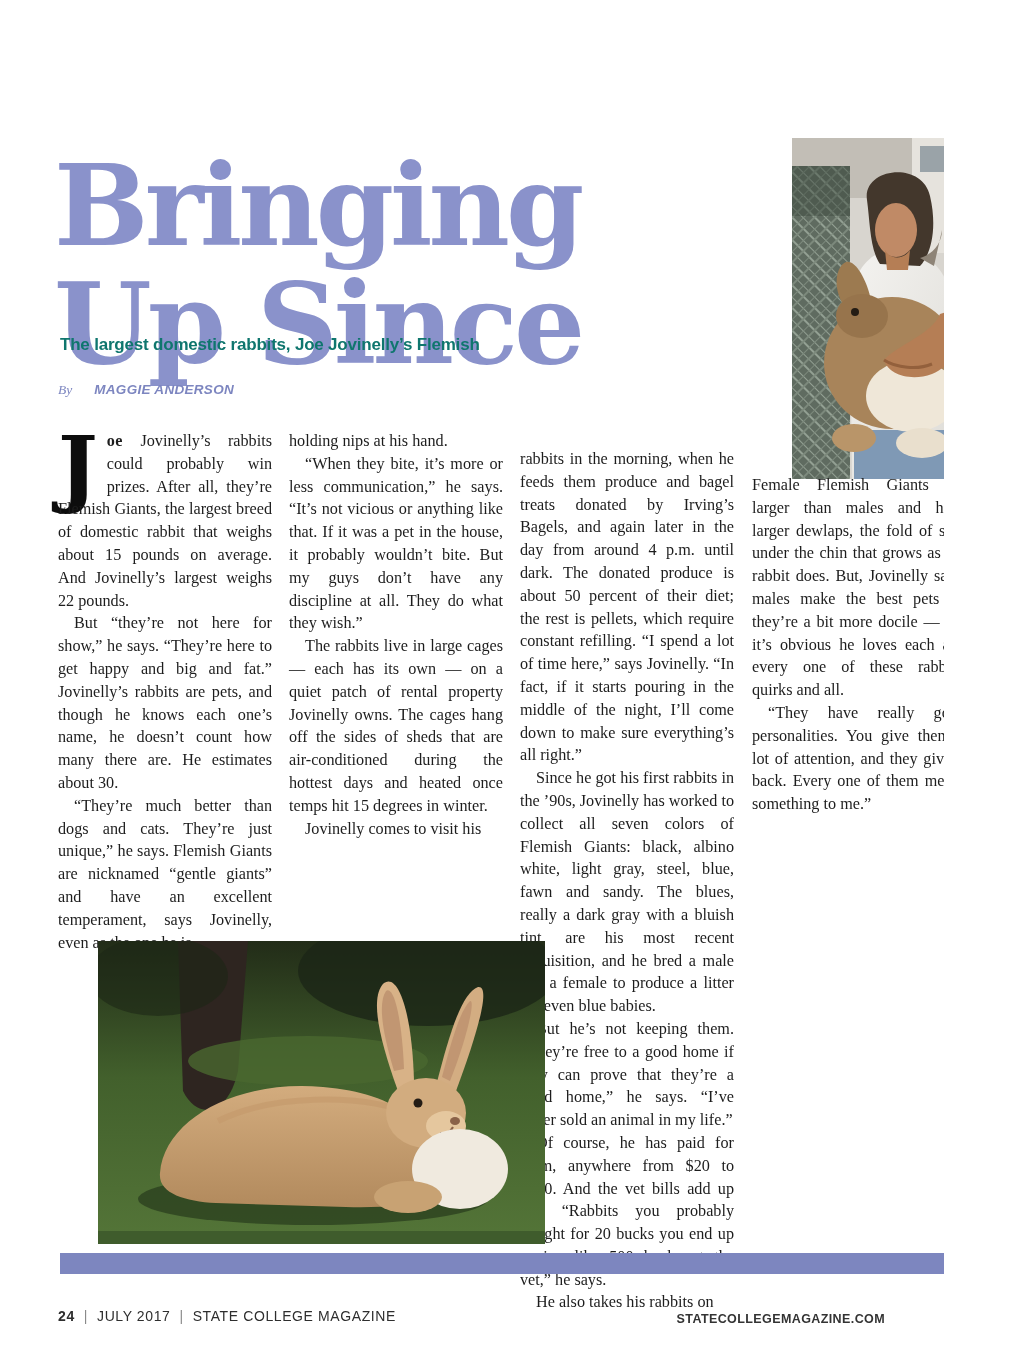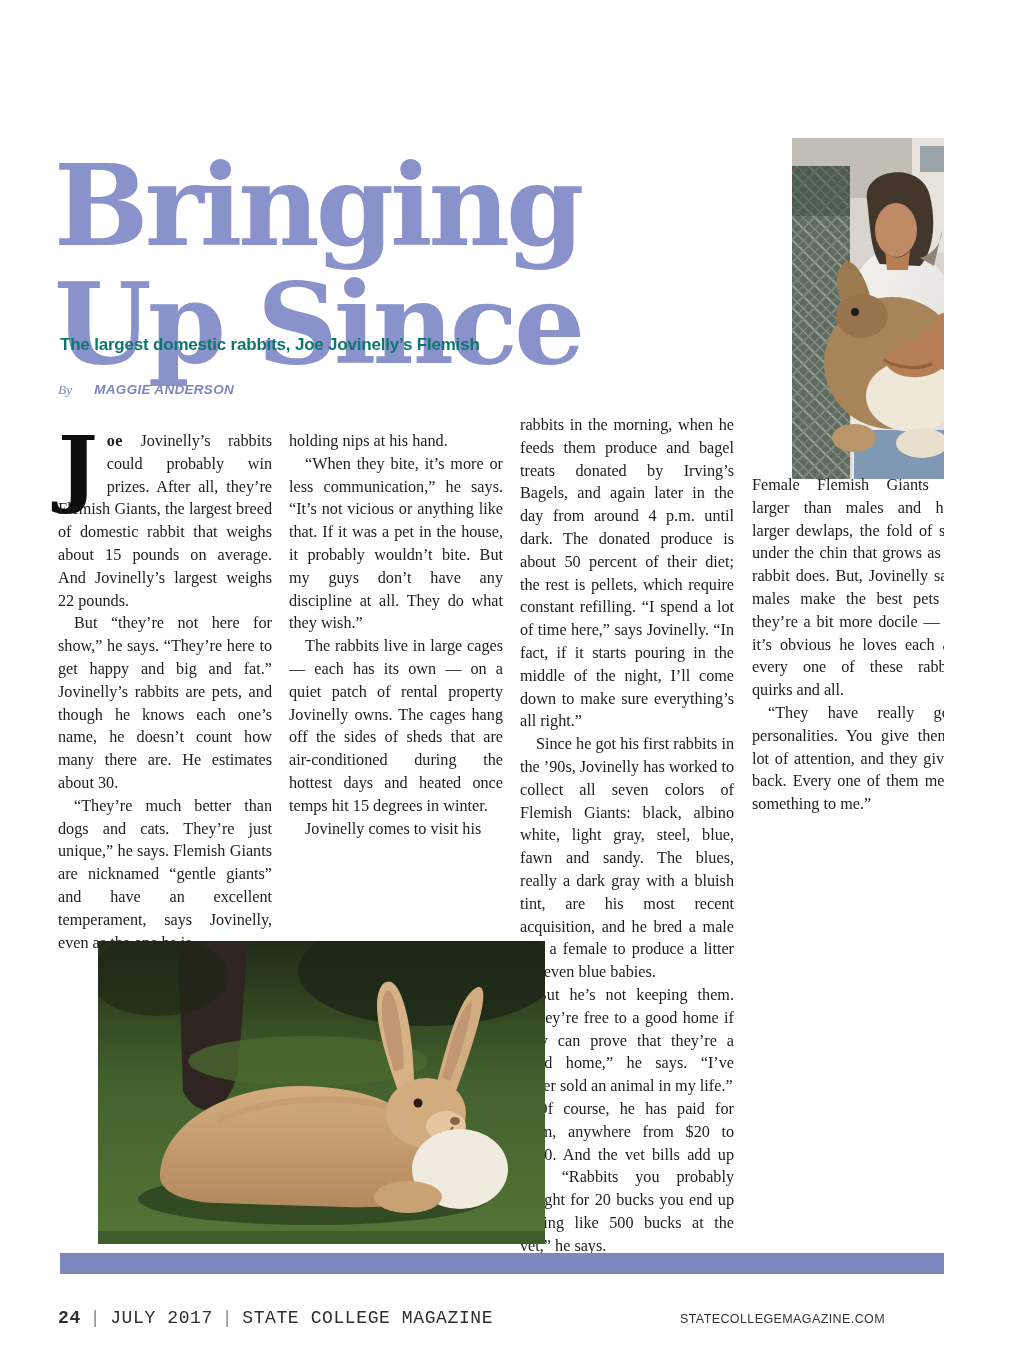--- a/index.html
+++ b/index.html
@@ -30,7 +30,7 @@
   .continues p:first-child{text-indent:0;}
   #col1{left:58px;top:430px;}
   #col2{left:289px;top:430px;}
-  #col3{left:520px;top:414px;}
+  #col3{left:520px;top:448px;}
   #col4{left:752px;top:474px;}
 
   .dropcap{float:left;font-family:"DejaVu Serif",serif;font-weight:bold;

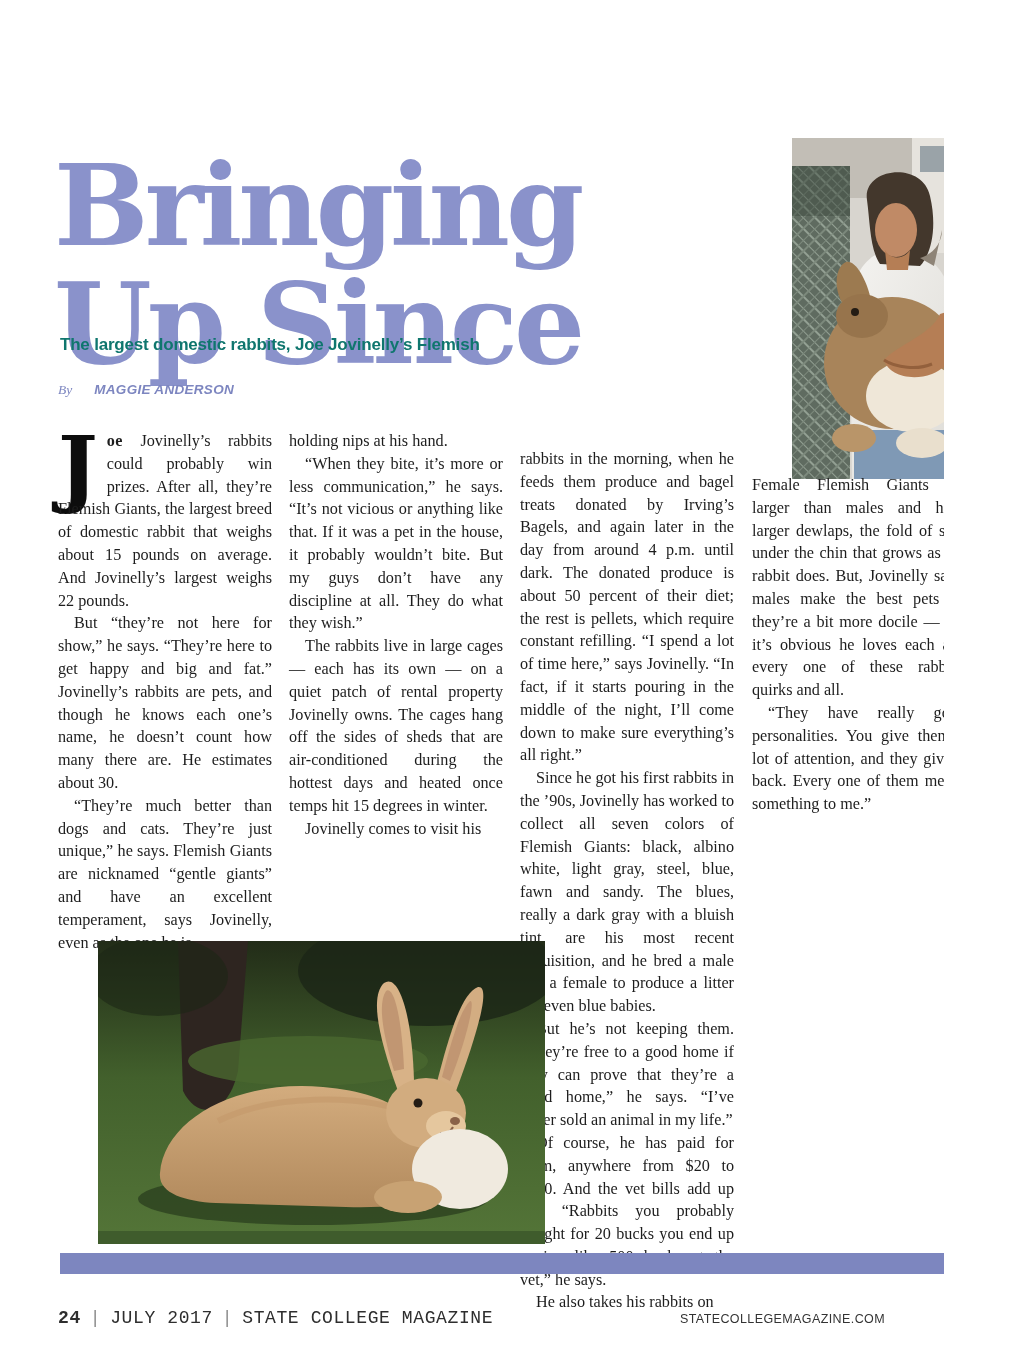--- a/index.html
+++ b/index.html
@@ -45,8 +45,8 @@
 
   
   .rule-bar{position:absolute;left:60px;top:1253px;width:905px;height:21px;background:#7d86bf;}
-  .folio-left{position:absolute;left:58px;top:1308px;font-family:Liberation Mono, monospace;
-              font-size:18px;color:#2e2e2e;letter-spacing:0.6px;}
+  .folio-left{position:absolute;left:58px;top:1308px;font-family:Liberation Sans, sans-serif;
+              font-size:14px;color:#2e2e2e;letter-spacing:0.6px;}
   .folio-left .pagenum{font-weight:bold;}
   .folio-left .sep{color:#8a8a8a;margin:0 9px;font-weight:normal;}
   .folio-right{position:absolute;right:59px;top:1312px;font-family:"Liberation Sans",sans-serif;

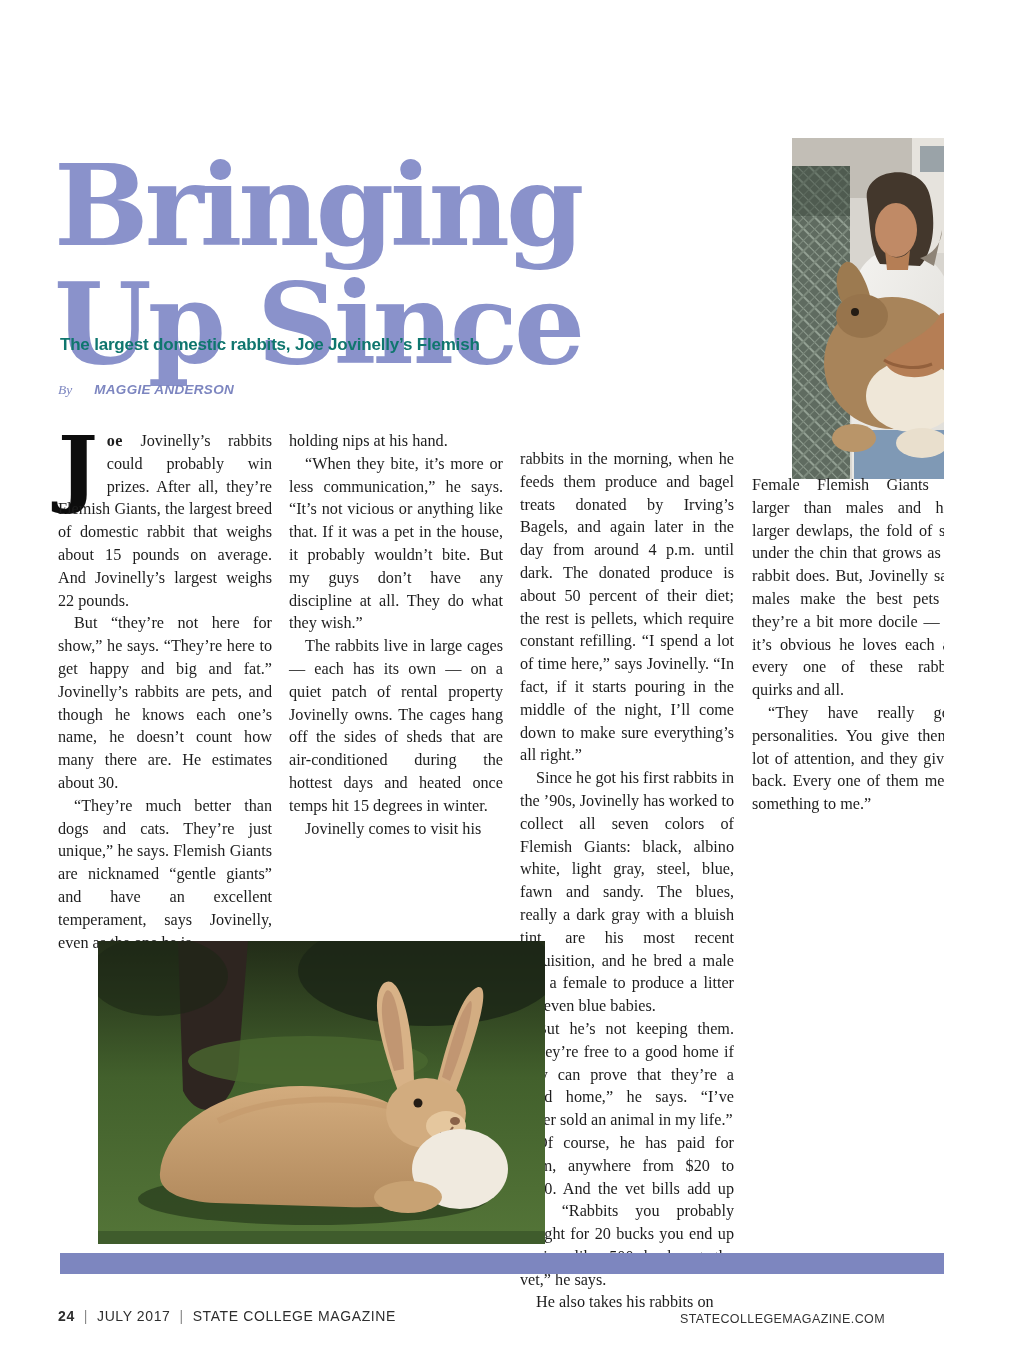--- a/index.html
+++ b/index.html
@@ -50,7 +50,7 @@
   .folio-left .pagenum{font-weight:bold;}
   .folio-left .sep{color:#8a8a8a;margin:0 9px;font-weight:normal;}
   .folio-right{position:absolute;right:59px;top:1312px;font-family:"Liberation Sans",sans-serif;
-               font-weight:normal;font-size:12.5px;color:#333;letter-spacing:0.4px;}
+               font-weight:bold;font-size:12.5px;color:#333;letter-spacing:0.4px;}
 </style>
 </head>
 <body>

